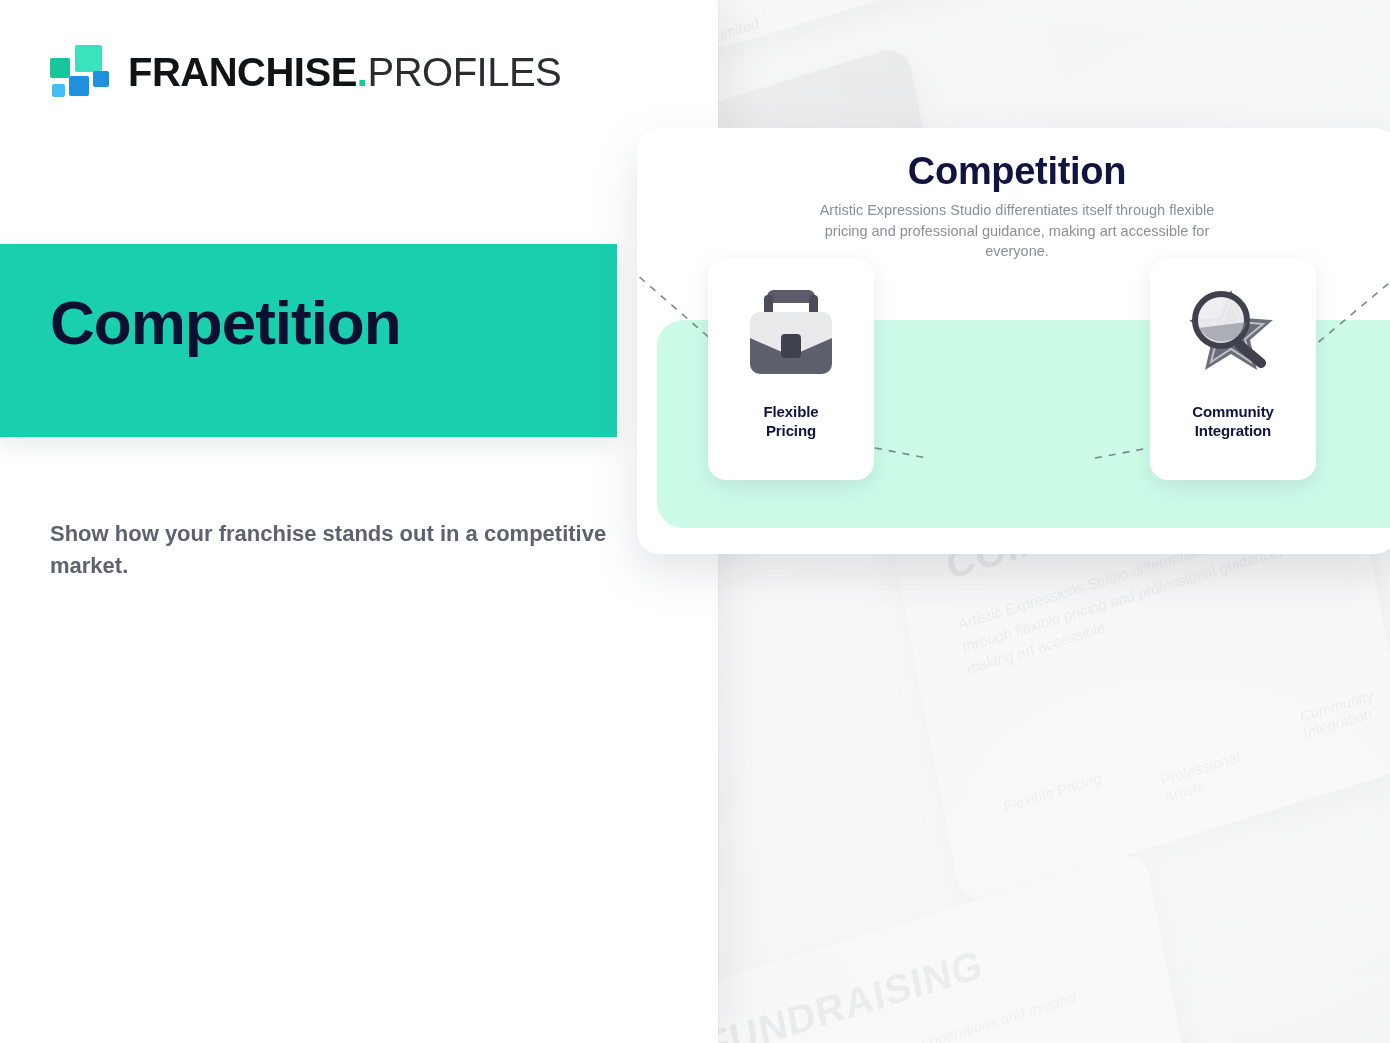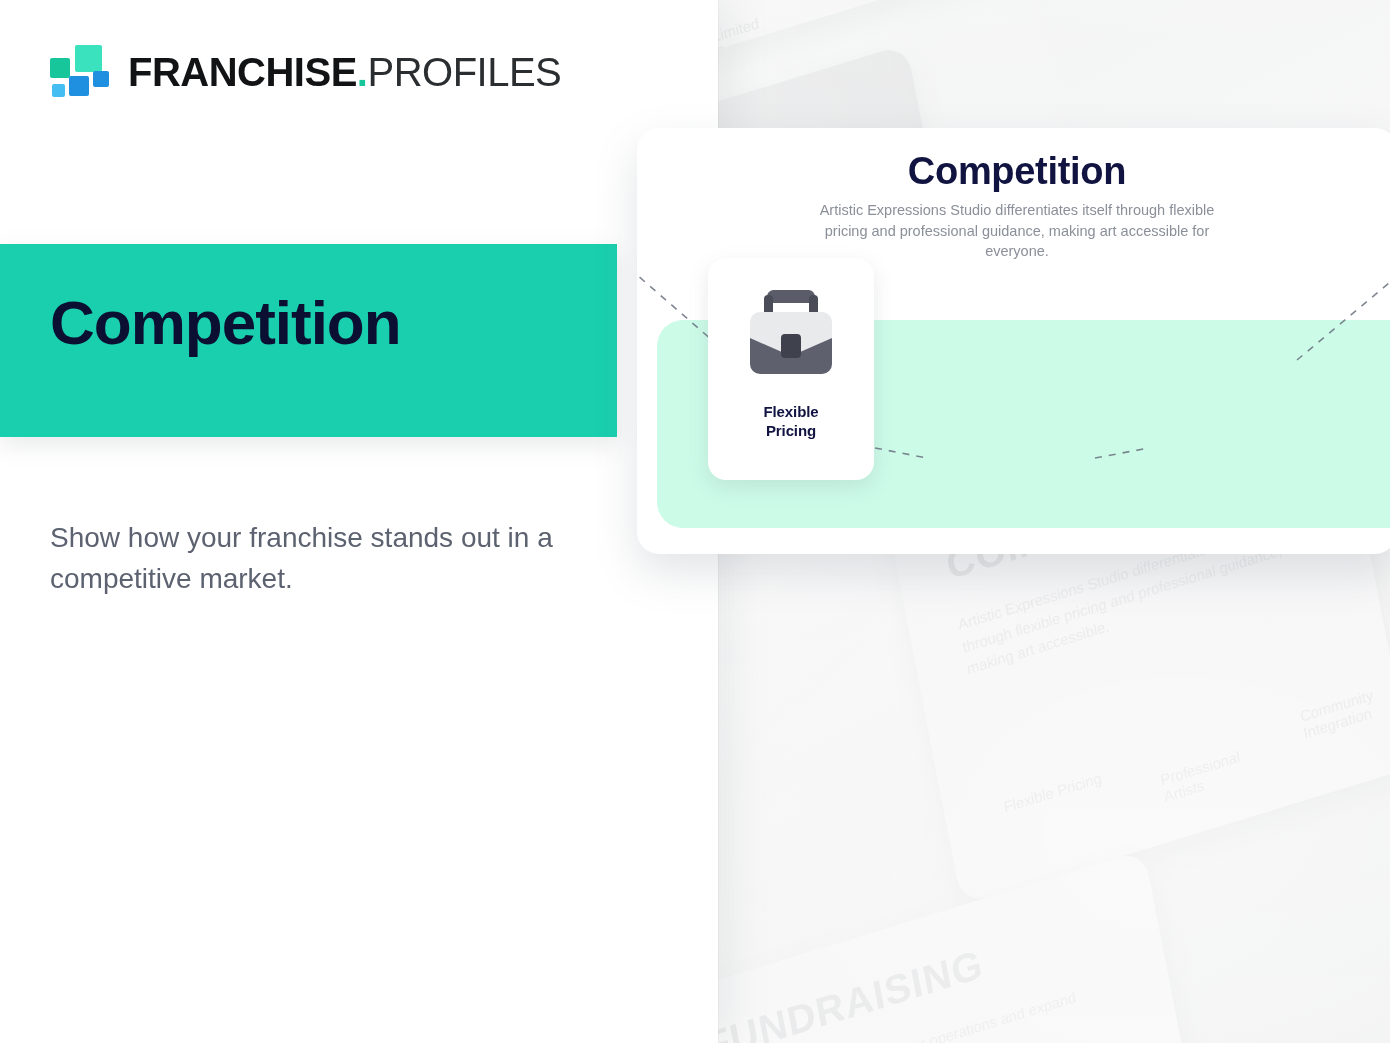--- a/index.html
+++ b/index.html
@@ -360,6 +360,18 @@
     </div>
 
 
+    <div class="feat-card fc-3">
+      <svg class="fc-icon" viewBox="0 0 120 118">
+        <path d="M58 14 L70 42 L100 44 L77 64 L84 94 L58 78 L32 94 L39 64 L16 44 L46 42 Z" fill="#6b6e79"></path>
+        <path d="M58 24 L67 46 L90 48 L72 63 L78 86 L58 73 L38 86 L44 63 L26 48 L49 46 Z" fill="none" stroke="#e2e3e6" stroke-width="2" opacity="0.7"></path>
+        <circle cx="48" cy="44" r="26" fill="#eceef0" opacity="0.95"></circle>
+        <circle cx="48" cy="44" r="26" fill="none" stroke="#3f424c" stroke-width="6"></circle>
+        <path d="M26 52 A26 26 0 0 0 74 46 L26 52 Z" fill="#7b7e89" opacity="0.55"></path>
+        <rect x="66" y="62" width="38" height="10" rx="5" transform="rotate(40 66 62)" fill="#3f424c"></rect>
+      </svg>
+      <div class="fc-label" style="white-space:pre-line;">Community
+Integration</div>
+    </div>
 
   </div>
 </div>

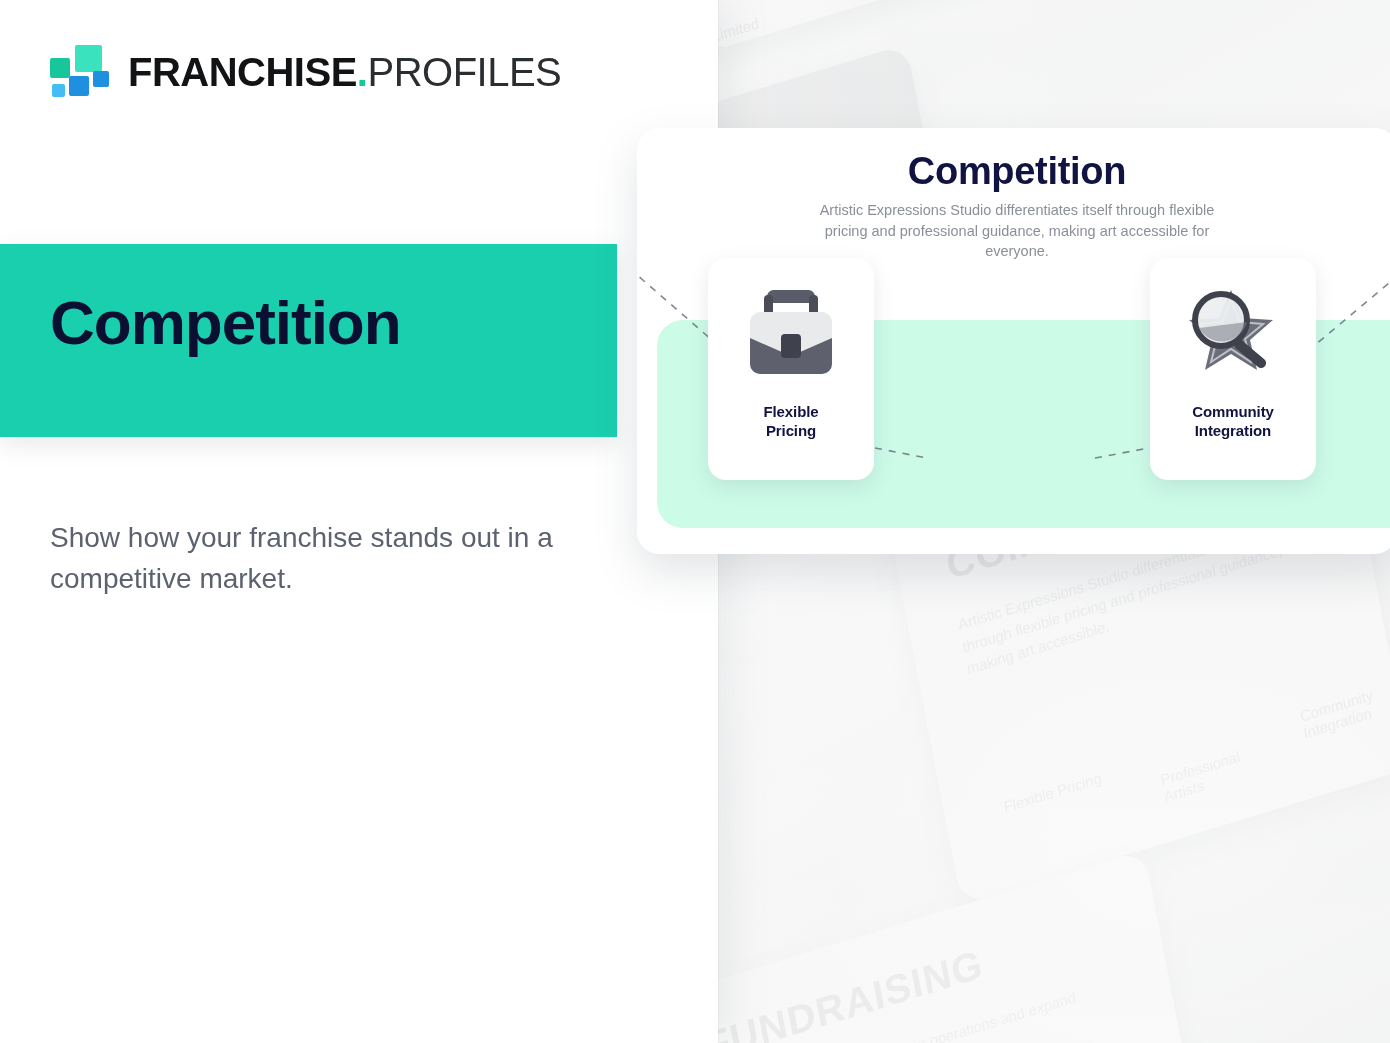--- a/index.html
+++ b/index.html
@@ -170,10 +170,10 @@
     width: 580px;
   }
   .body-copy p {
-    font-size: 28px;
+    font-size: 22px;
     line-height: 1.45;
     color: #5c6270;
-    font-weight: 400;
+    font-weight: 700;
   }
   .body-copy p + p { margin-top: 38px; }
 

